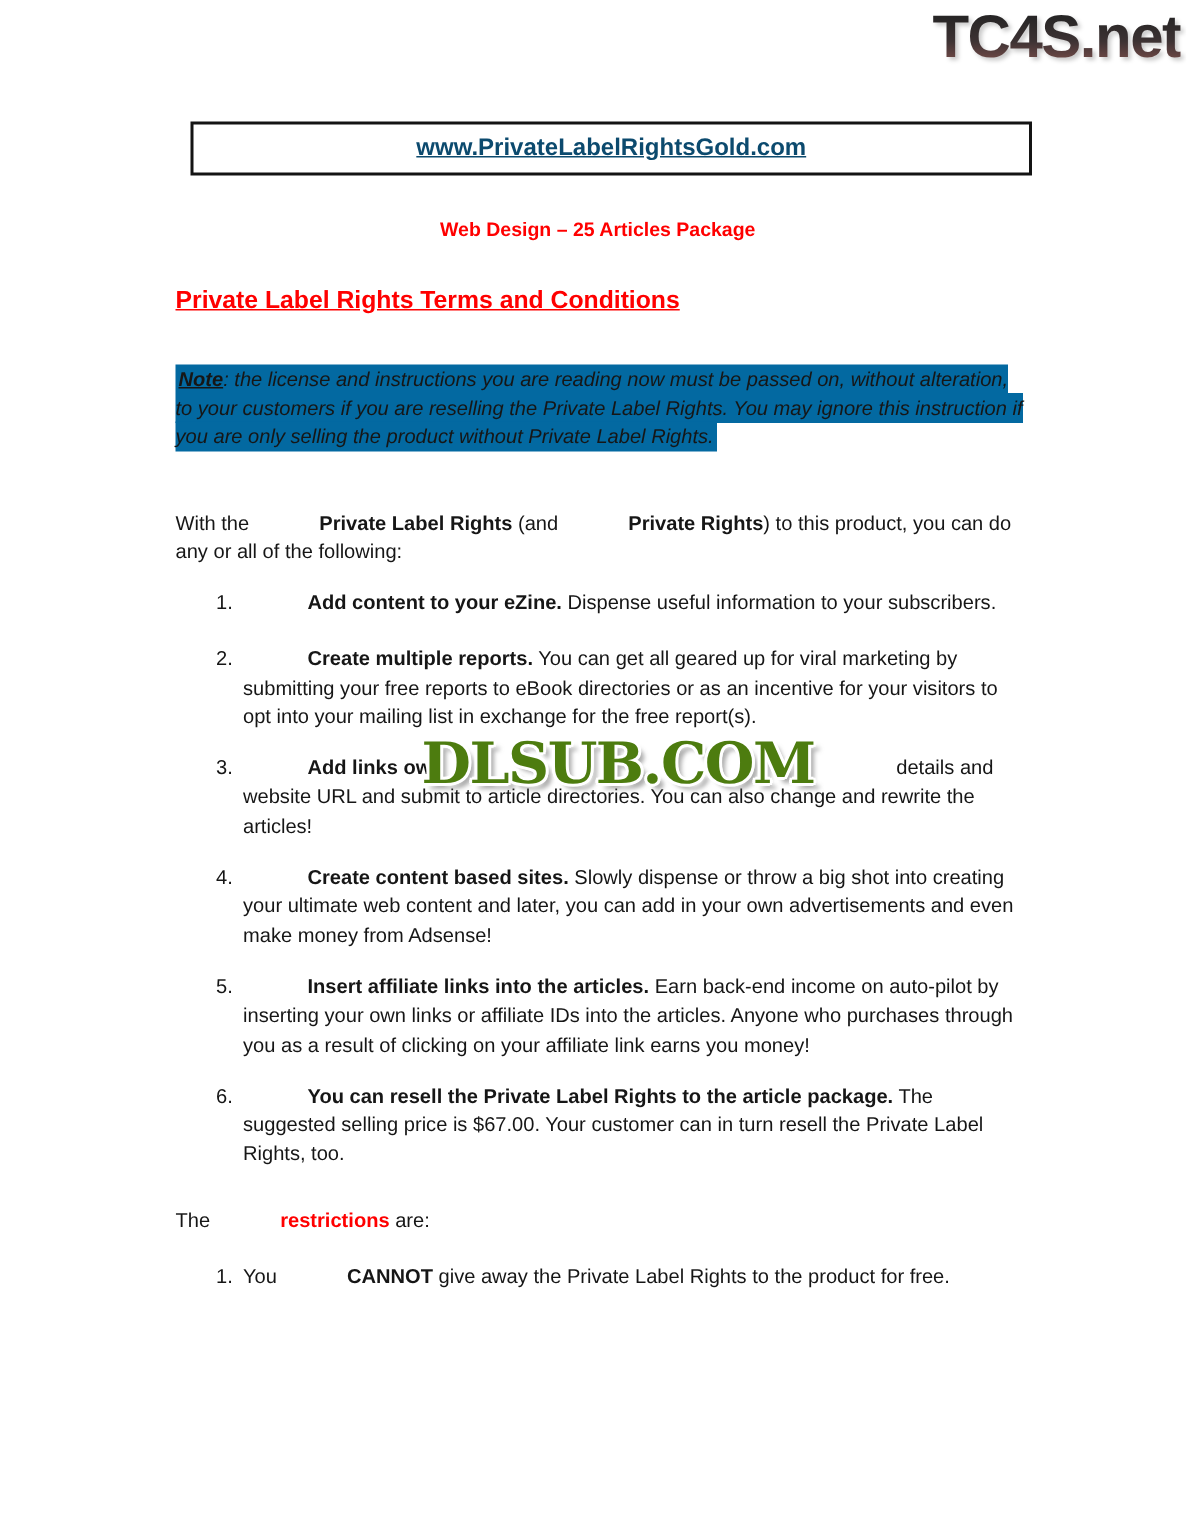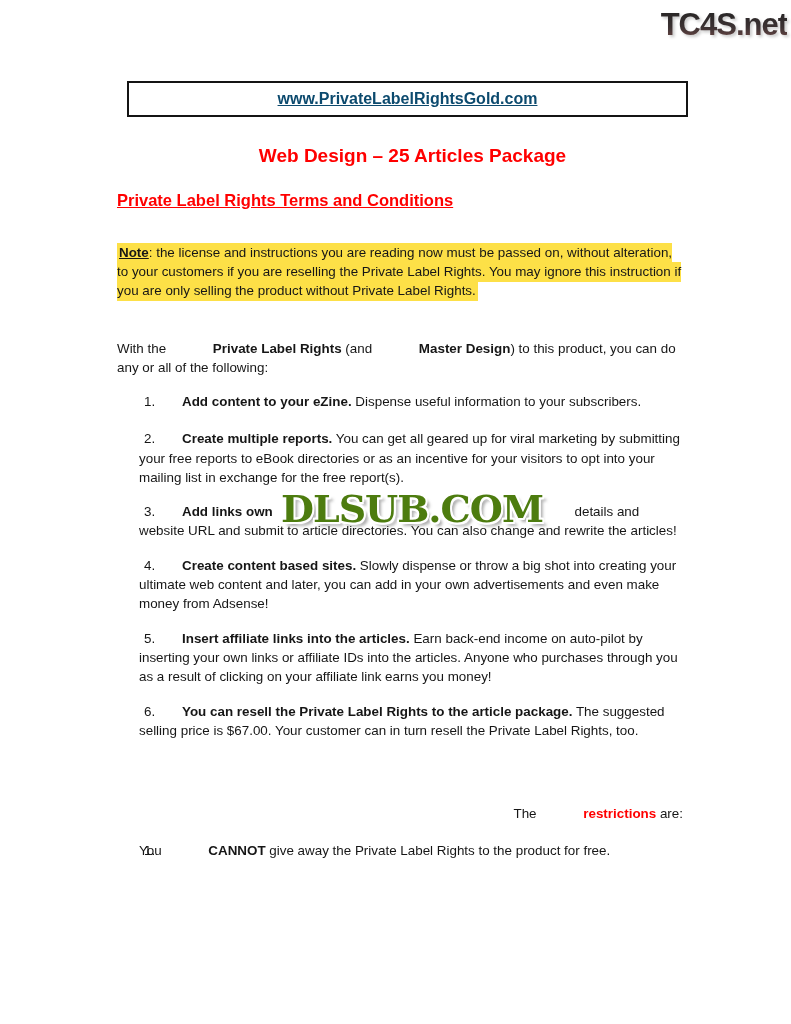--- a/index.html
+++ b/index.html
@@ -10,7 +10,7 @@
   
   .tc4s{
     position:absolute;top:1px;right:4px;
-    font-family:"Liberation Sans", sans-serif;font-weight:bold;font-size:31px;line-height:48px;
+    font-family:"Liberation Sans", sans-serif;font-weight:bold;font-size:40px;line-height:48px;
     letter-spacing:-1px;color:#4a3c3c;
     background:linear-gradient(180deg,#232323 15%,#3c3233 55%,#8a5550 95%);
     -webkit-background-clip:text;background-clip:text;-webkit-text-fill-color:transparent;

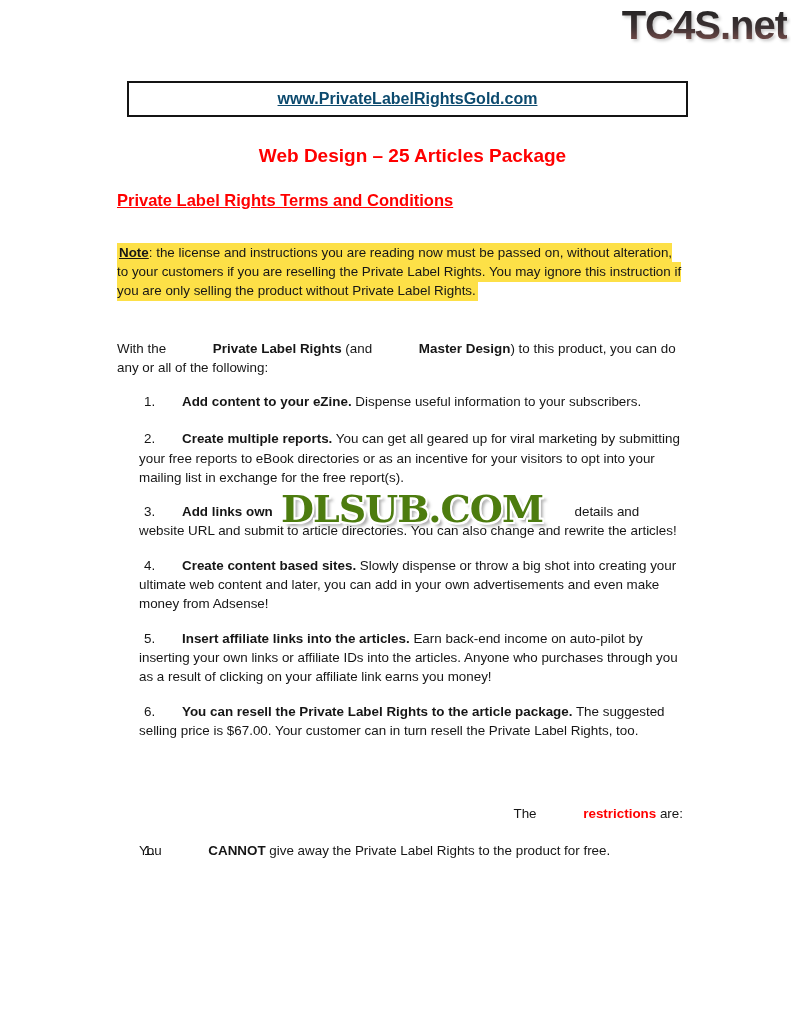--- a/index.html
+++ b/index.html
@@ -26,8 +26,8 @@
   }
   
   .title{
-    position:absolute;left:131px;top:145px;width:563px;margin:0;
-    text-align:center;font-size:19px;font-weight:bold;color:#ff0000;
+    position:absolute;left:117px;top:145px;width:563px;margin:0;
+    text-align:center;font-size:13px;font-weight:bold;color:#ff0000;
   }
   .subtitle{
     position:absolute;left:117px;top:191px;width:563px;margin:0;

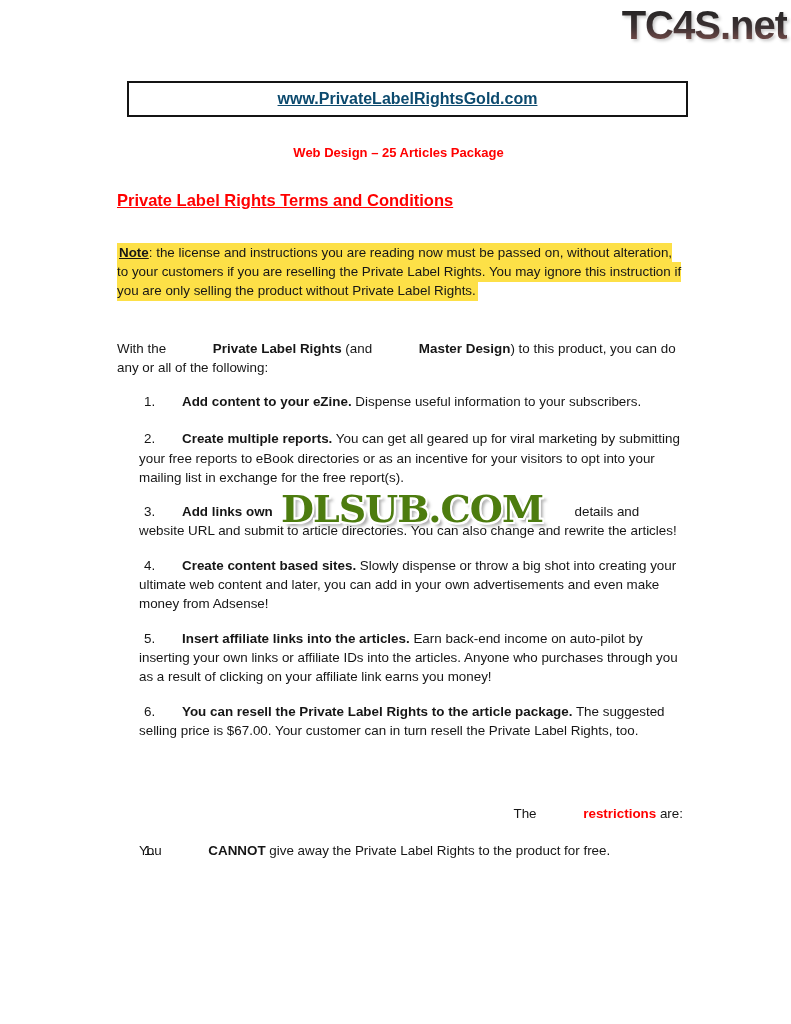--- a/index.html
+++ b/index.html
@@ -36,7 +36,7 @@
   
   .bodytext{font-size:13.4px;line-height:19.3px;color:#161616;}
   .note{position:absolute;left:117px;top:243px;width:566px;margin:0;}
-  .hl{background:#fde047;padding:2.4px 2px;}
+  .hl{background:#0369a1;padding:2.4px 2px;font-style:italic;}
   .note-label{font-weight:bold;text-decoration:underline;}
   .intro{position:absolute;left:117px;top:339px;width:566px;margin:0;}
   b{font-weight:bold;padding-left:43px;}

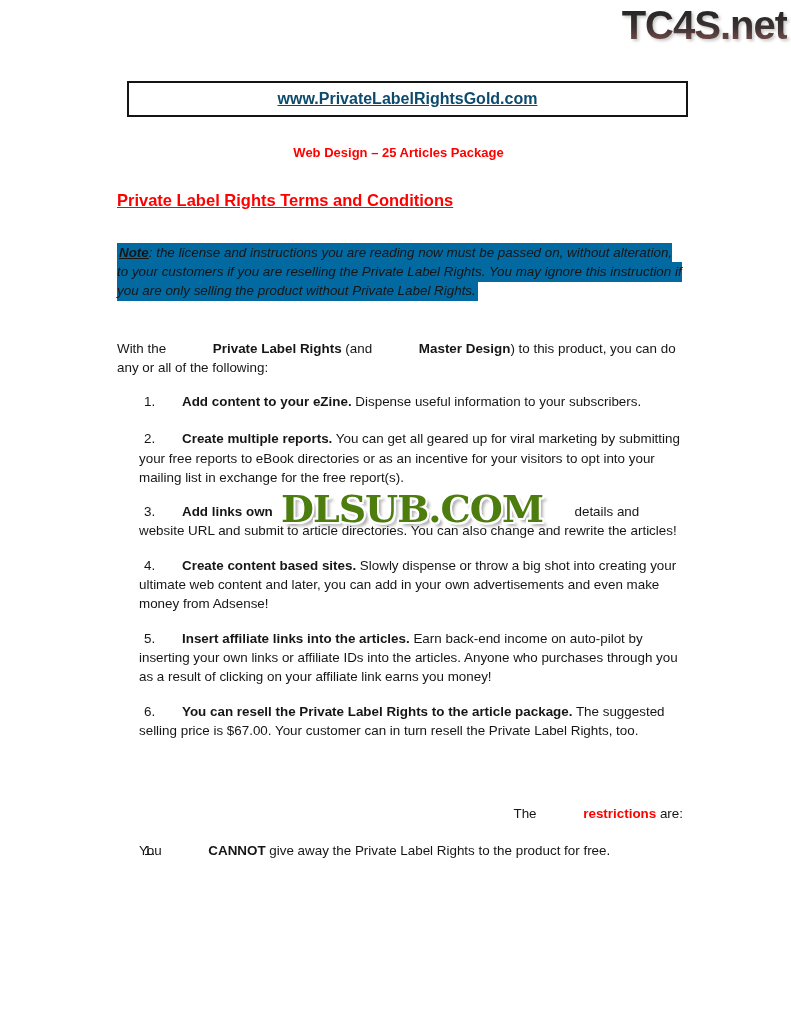--- a/index.html
+++ b/index.html
@@ -88,7 +88,7 @@
 
   <p class="note bodytext"><span class="hl"><span class="note-label">Note</span><span>: the license and instructions you are reading now must be passed on, without alteration, to your customers if you are reselling the Private Label Rights. You may ignore this instruction if you are only selling the product without Private Label Rights.</span></span></p>
 
-  <p class="intro bodytext"><span>With the </span><b>Private Label Rights</b><span> (and </span><b>Master Design</b><span>) to this product, you can do any or all of the following:</span></p>
+  <p class="intro bodytext"><span>With the </span><b>Private Label Rights</b><span> (and </span><b>Private Rights</b><span>) to this product, you can do any or all of the following:</span></p>
 
   <div class="list benefits bodytext">
 

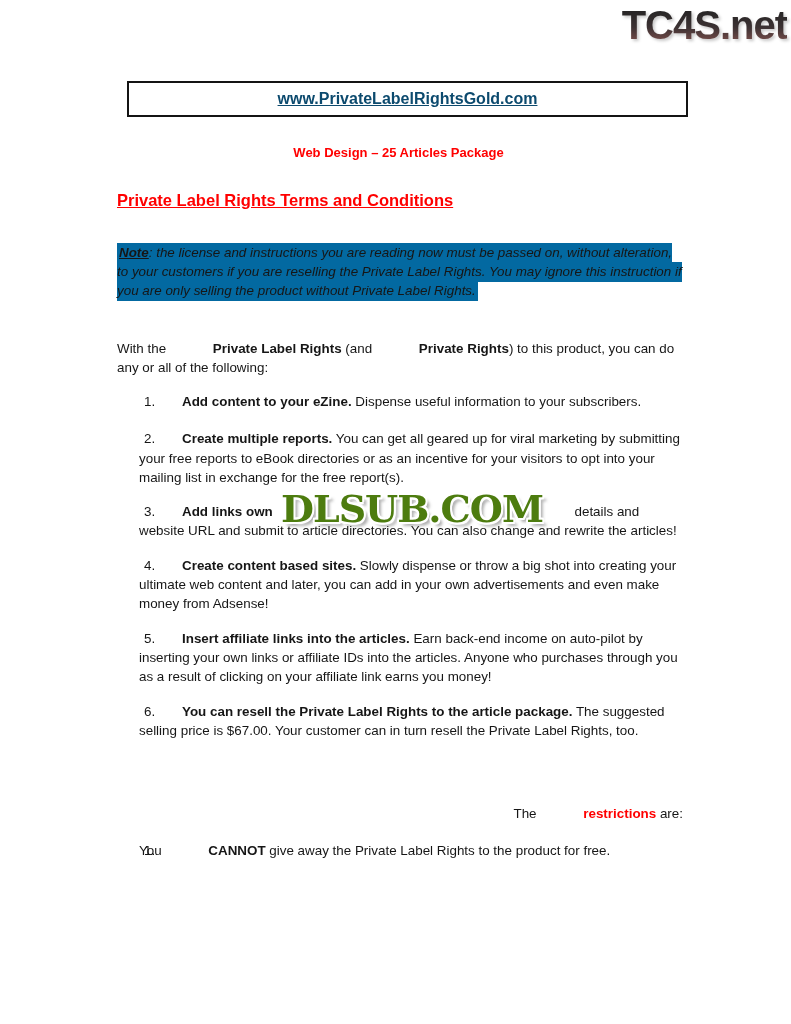--- a/index.html
+++ b/index.html
@@ -47,7 +47,7 @@
   .li{position:relative;margin-bottom:15px;}
   .li.first{margin-bottom:18px;}
   .num{position:absolute;left:27px;top:0;}
-  .li-text{margin-left:22px;}
+  .li-text{margin-left:45px;}
   .gap{display:inline-block;width:298px;height:1px;}
   .restr-intro{position:absolute;left:117px;top:804px;width:566px;margin:0;text-align:right;}
   .red{color:#ff0000;font-weight:bold;}

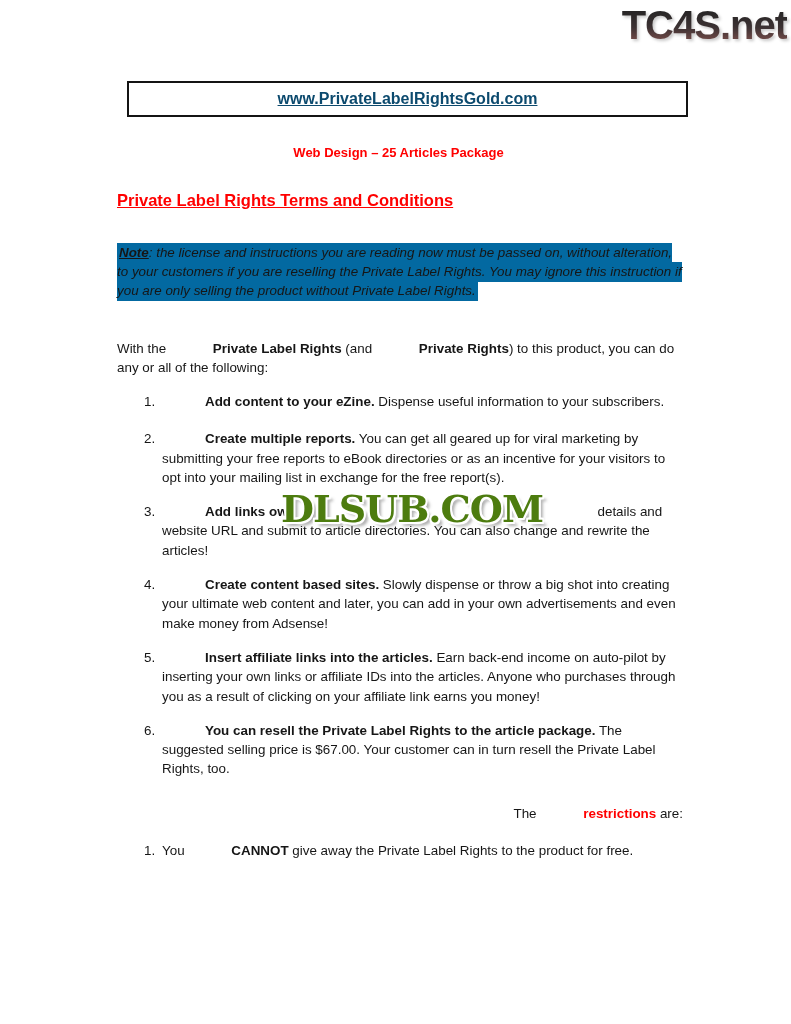--- a/index.html
+++ b/index.html
@@ -49,7 +49,7 @@
   .num{position:absolute;left:27px;top:0;}
   .li-text{margin-left:45px;}
   .gap{display:inline-block;width:298px;height:1px;}
-  .restr-intro{position:absolute;left:117px;top:804px;width:566px;margin:0;text-align:right;}
+  .restr-intro{position:absolute;left:117px;top:804px;width:566px;margin:0;}
   .red{color:#ff0000;font-weight:bold;}
   
   .watermark{

